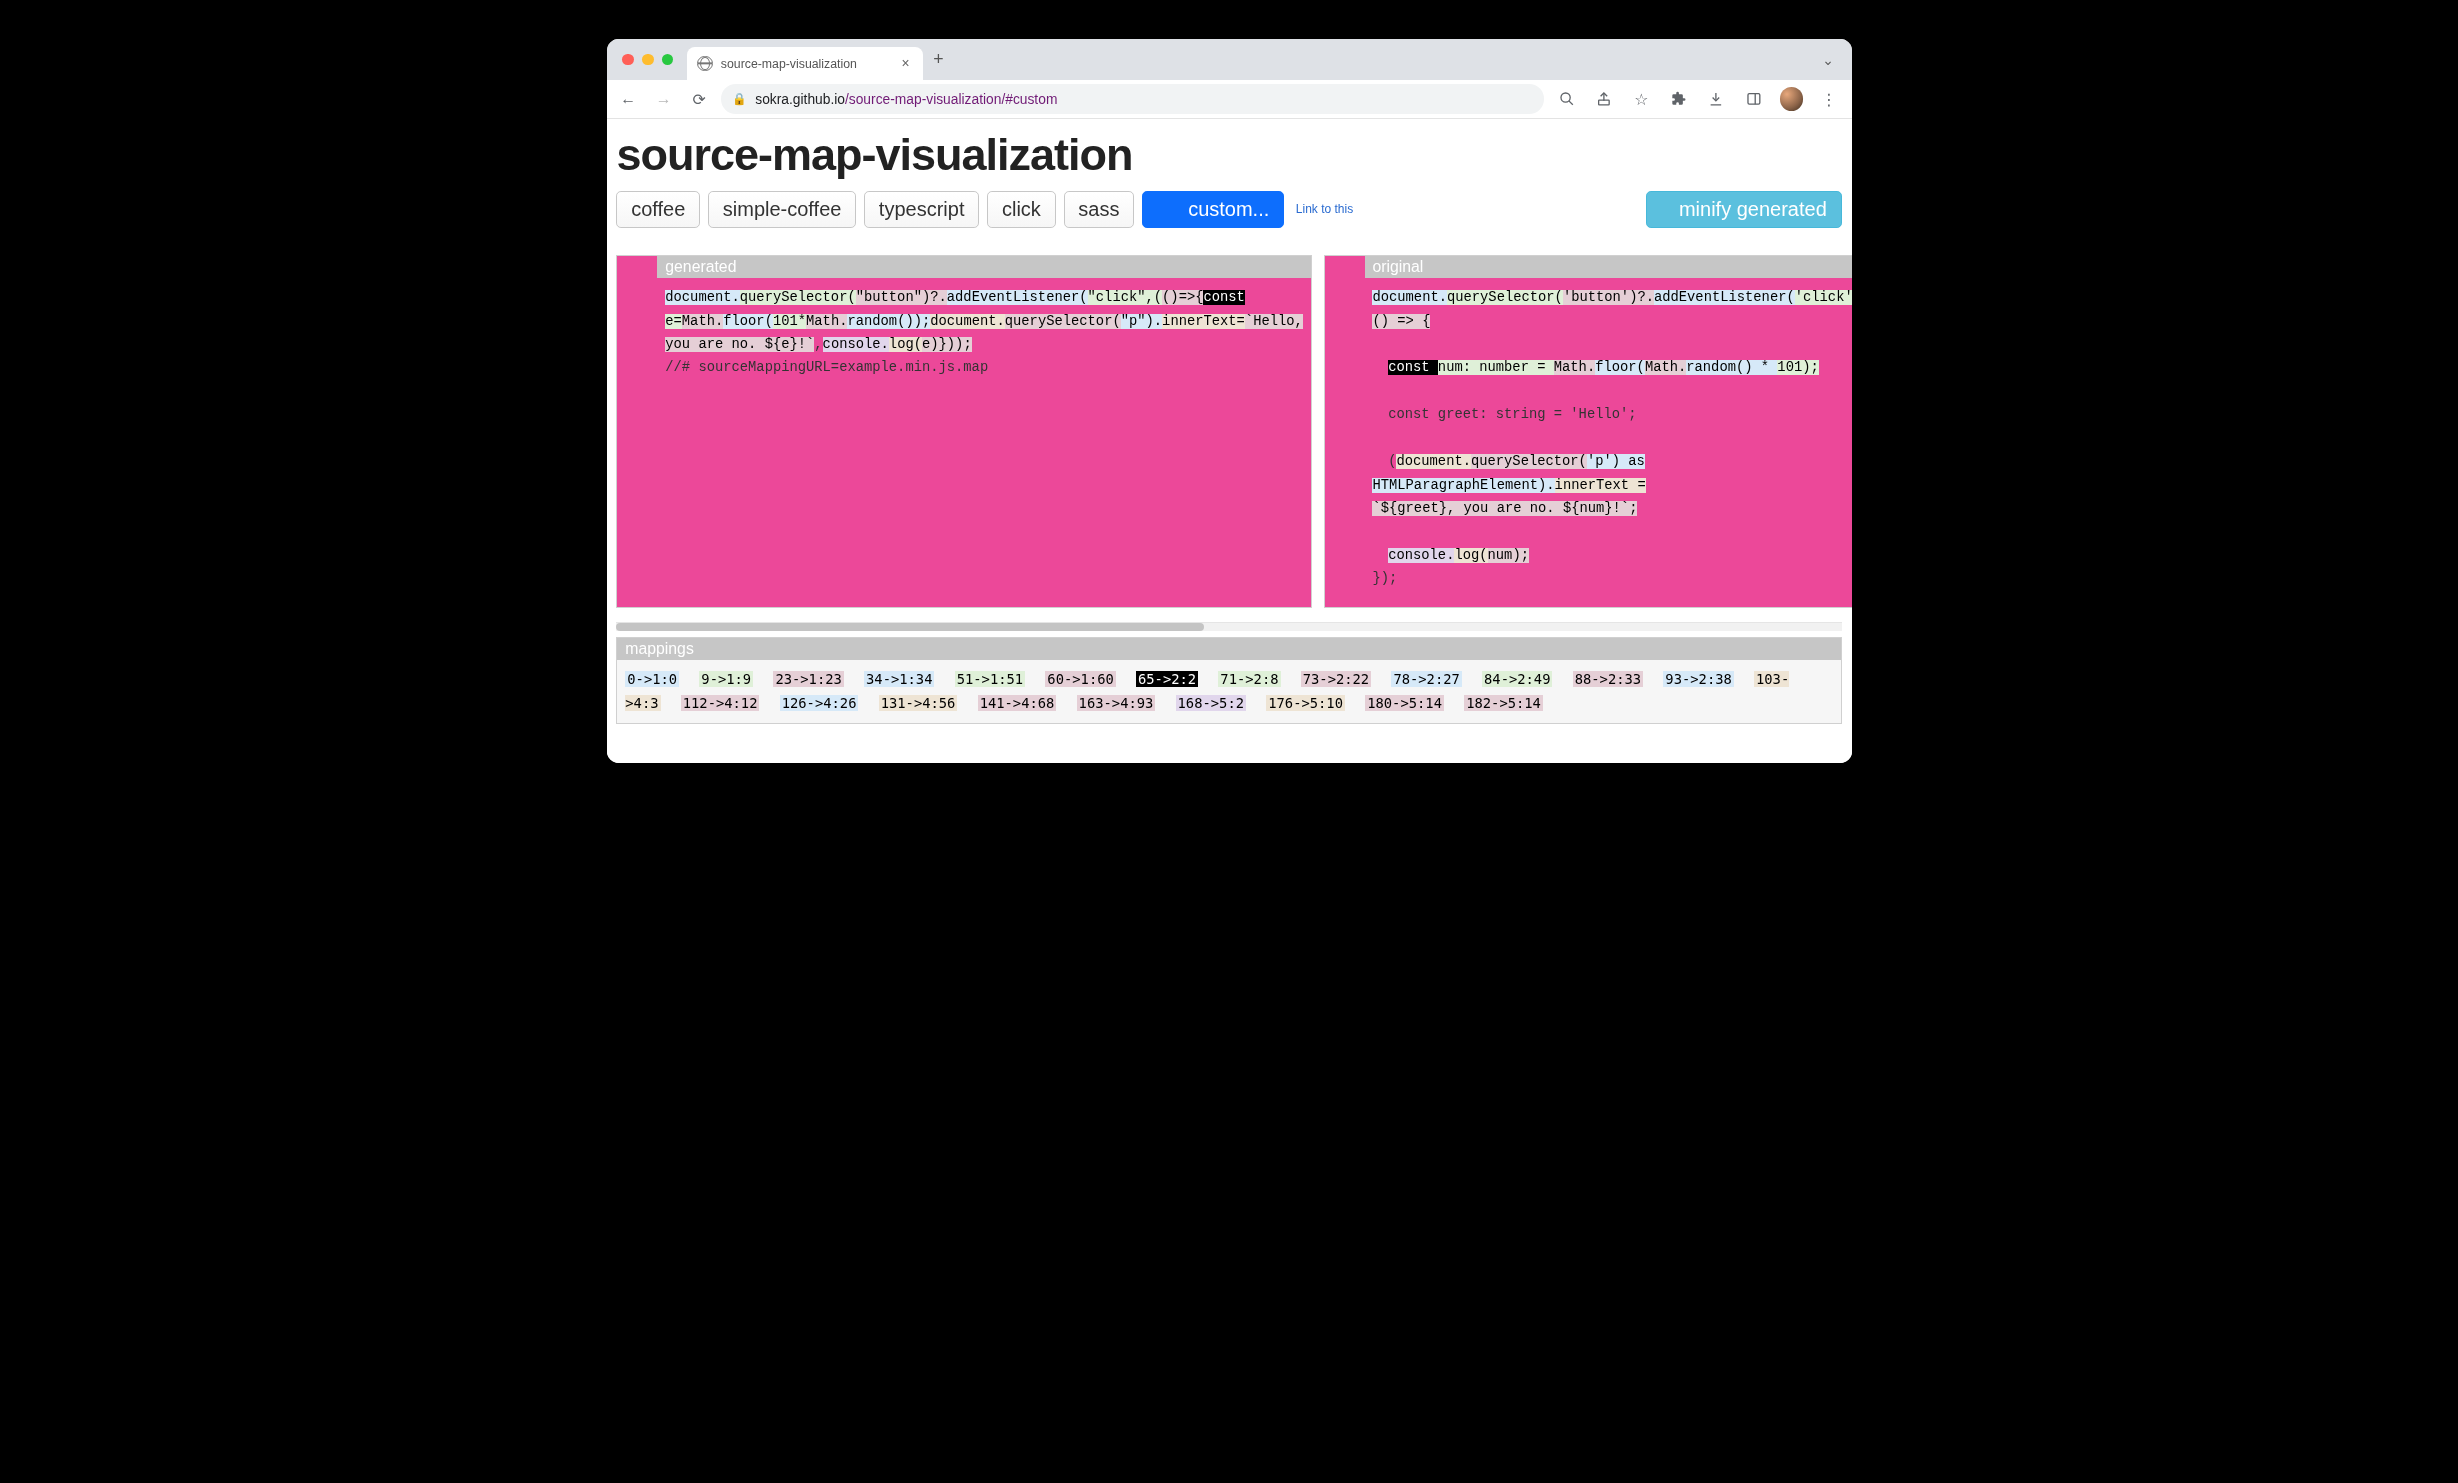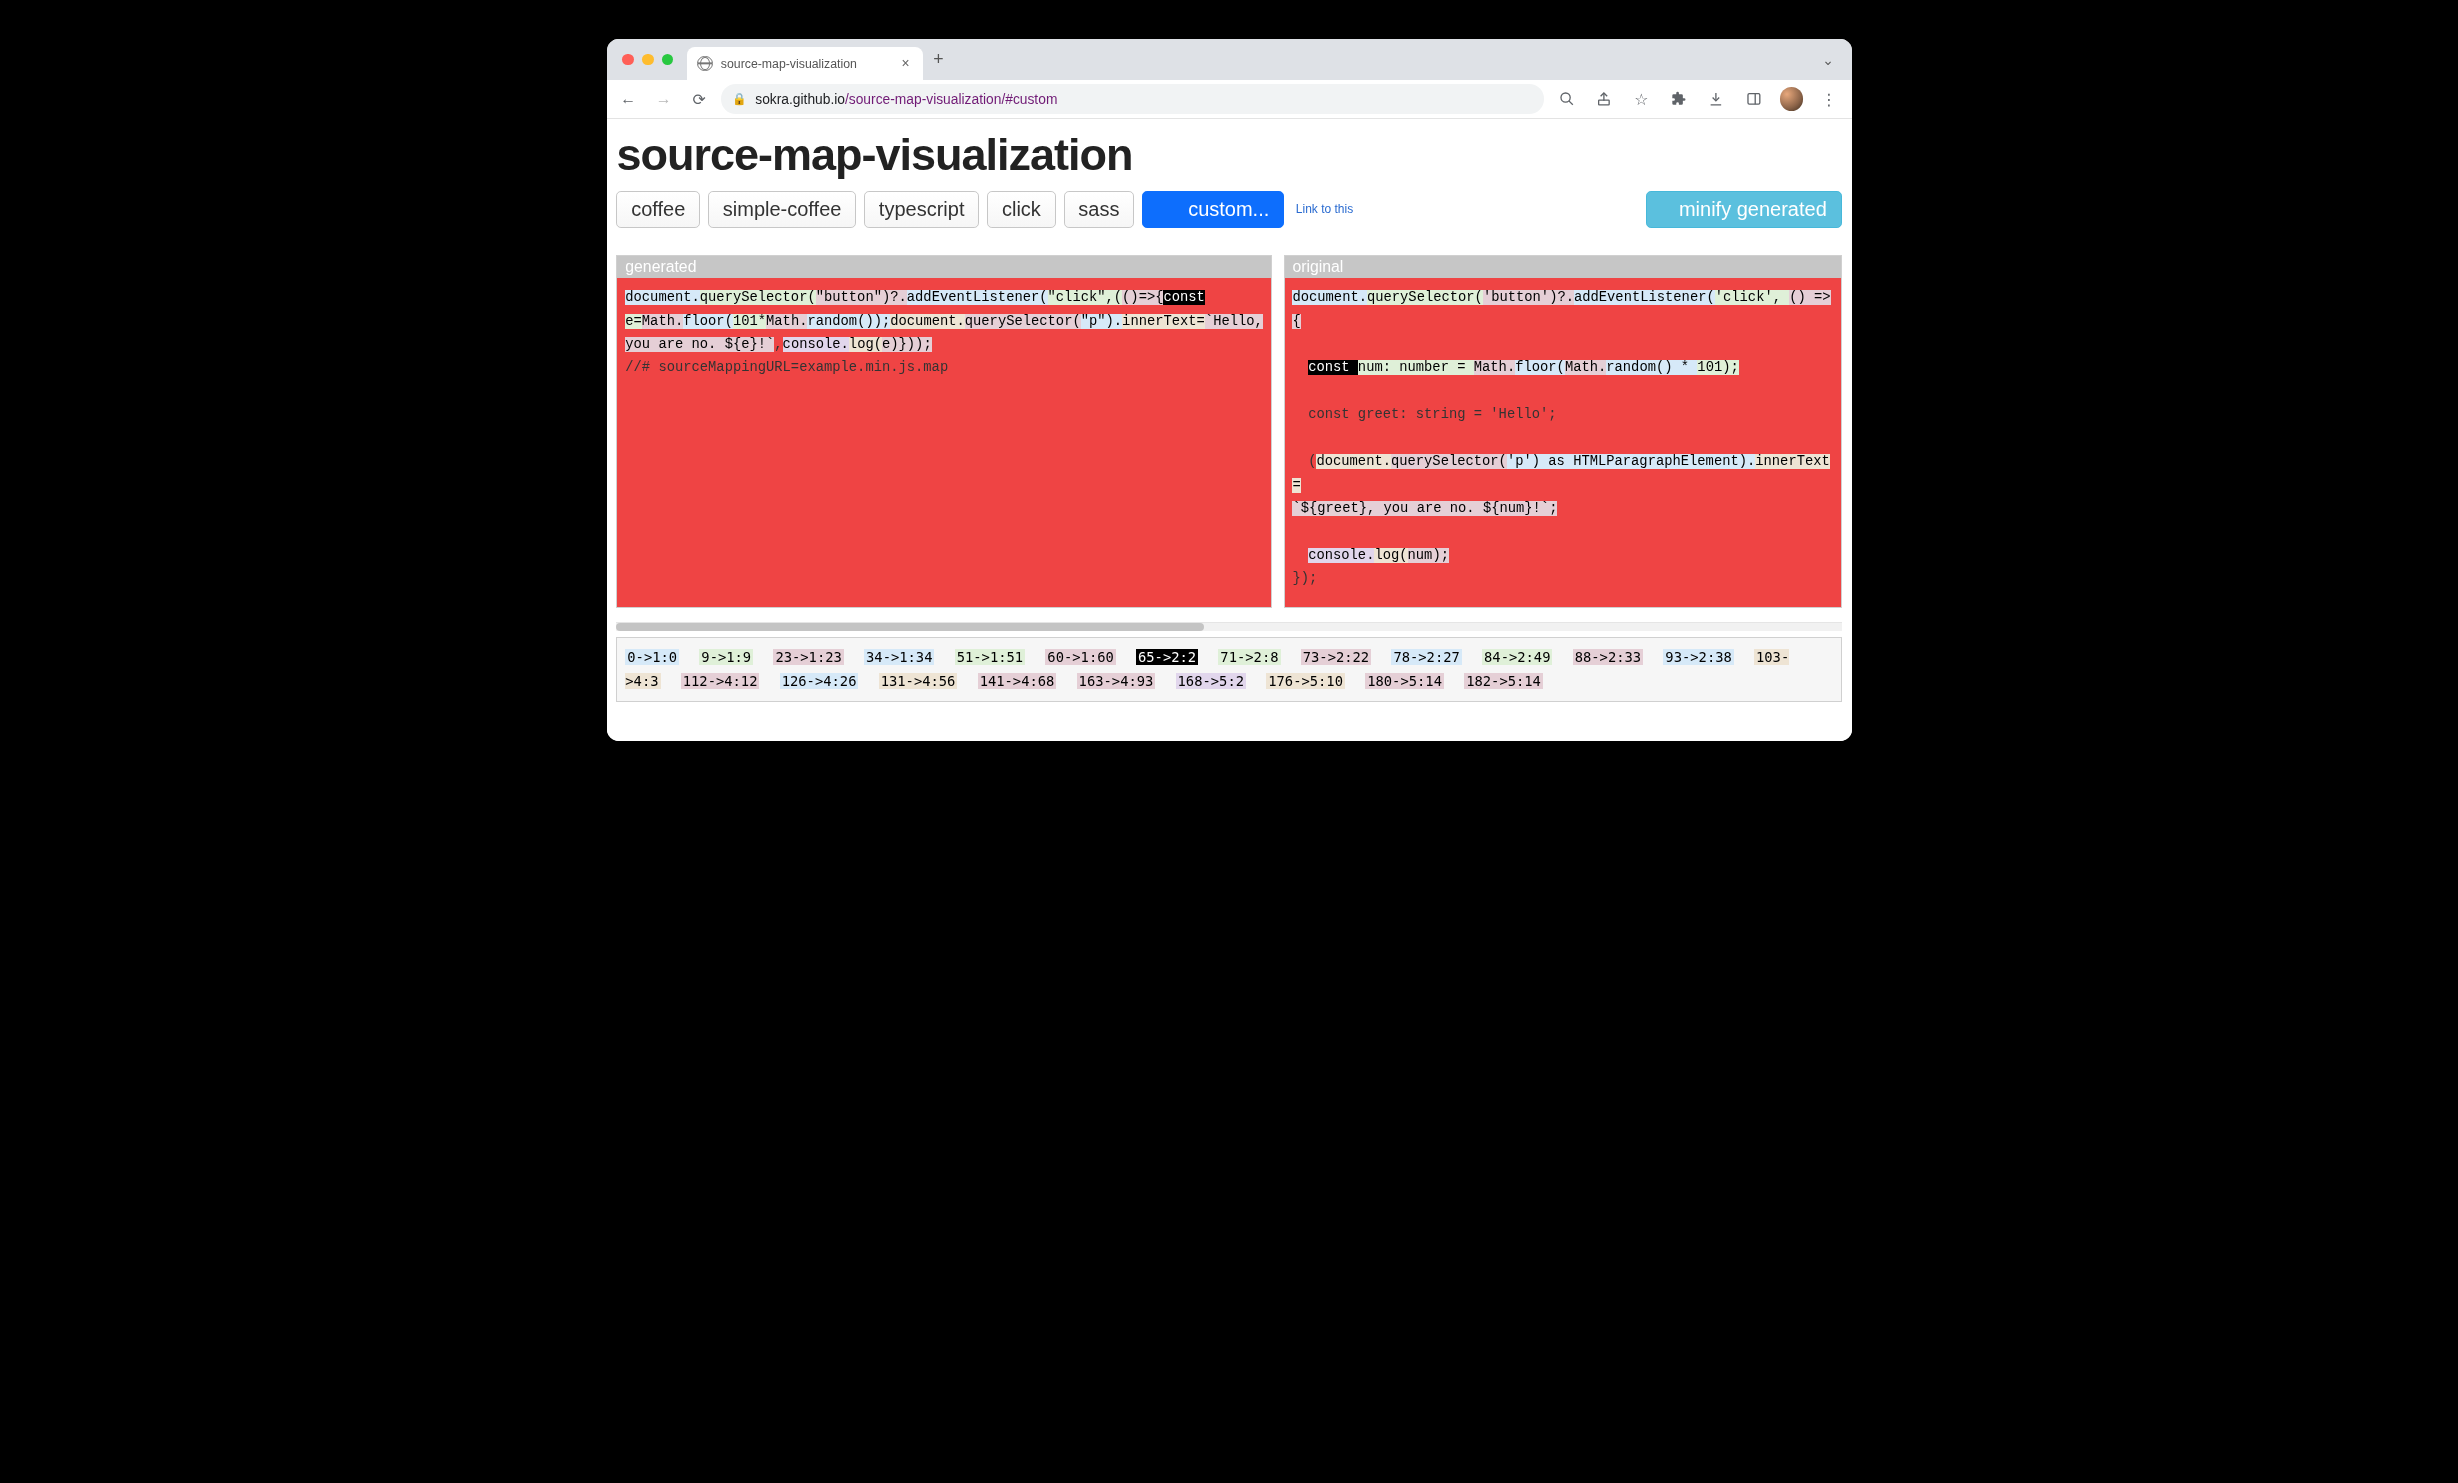--- a/index.html
+++ b/index.html
@@ -150,7 +150,8 @@
   .pane {
     flex:1;
     border:1px solid #d0d0d0;
-    background:#ef4444;
+    background:#ec4899;
+    padding-left:40px;
   }
   .pane-title {
     background:#c6c6c6;

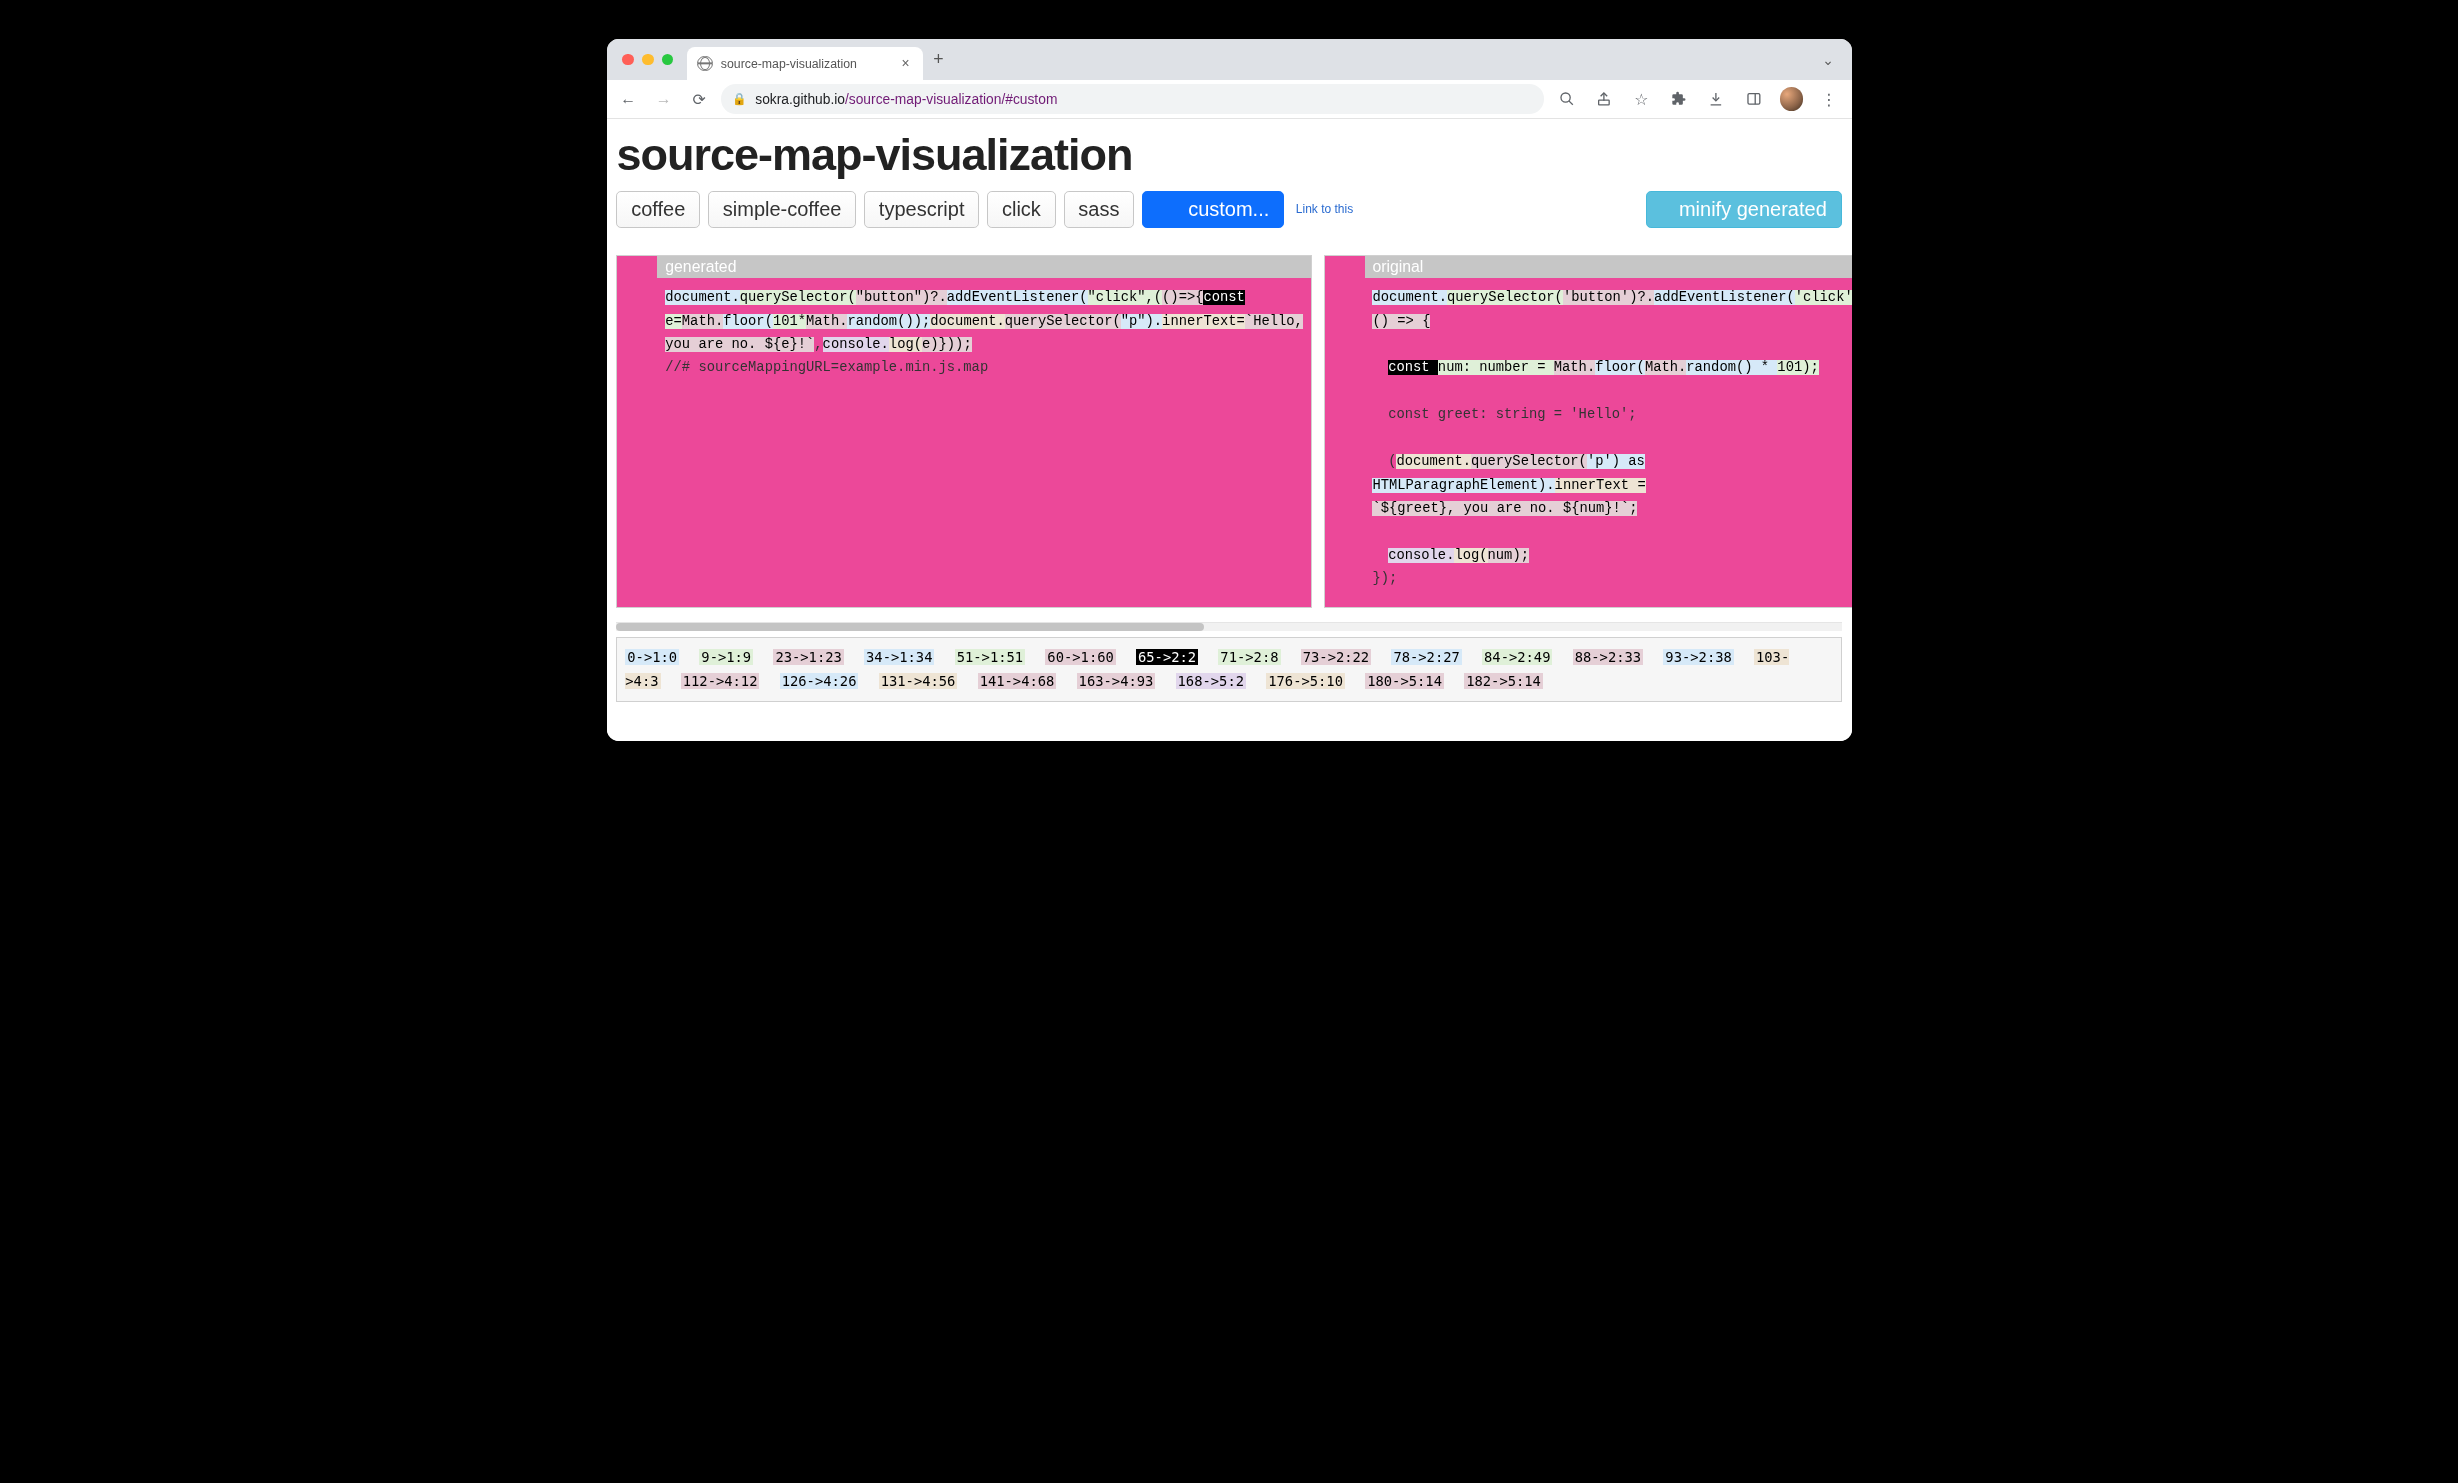--- a/index.html
+++ b/index.html
@@ -305,6 +305,7 @@
     </div>
 
     <div class="mappings-pane">
+      <div class="mappings-title">mappings</div>
       <div class="maps" id="maps"><span class="map hl-blue">0-&gt;1:0</span> <span class="map hl-green">9-&gt;1:9</span> <span class="map hl-pink">23-&gt;1:23</span> <span class="map hl-blue">34-&gt;1:34</span> <span class="map hl-green">51-&gt;1:51</span> <span class="map hl-pink">60-&gt;1:60</span> <span class="map hl-sel">65-&gt;2:2</span> <span class="map hl-green">71-&gt;2:8</span> <span class="map hl-pink">73-&gt;2:22</span> <span class="map hl-blue">78-&gt;2:27</span> <span class="map hl-green">84-&gt;2:49</span> <span class="map hl-pink">88-&gt;2:33</span> <span class="map hl-blue">93-&gt;2:38</span> <span class="map hl-tan">103-&gt;4:3</span> <span class="map hl-pink">112-&gt;4:12</span> <span class="map hl-blue">126-&gt;4:26</span> <span class="map hl-tan">131-&gt;4:56</span> <span class="map hl-pink">141-&gt;4:68</span> <span class="map hl-pink">163-&gt;4:93</span> <span class="map hl-purple">168-&gt;5:2</span> <span class="map hl-tan">176-&gt;5:10</span> <span class="map hl-pink">180-&gt;5:14</span> <span class="map hl-pink">182-&gt;5:14</span> </div>
     </div>
   </div>

